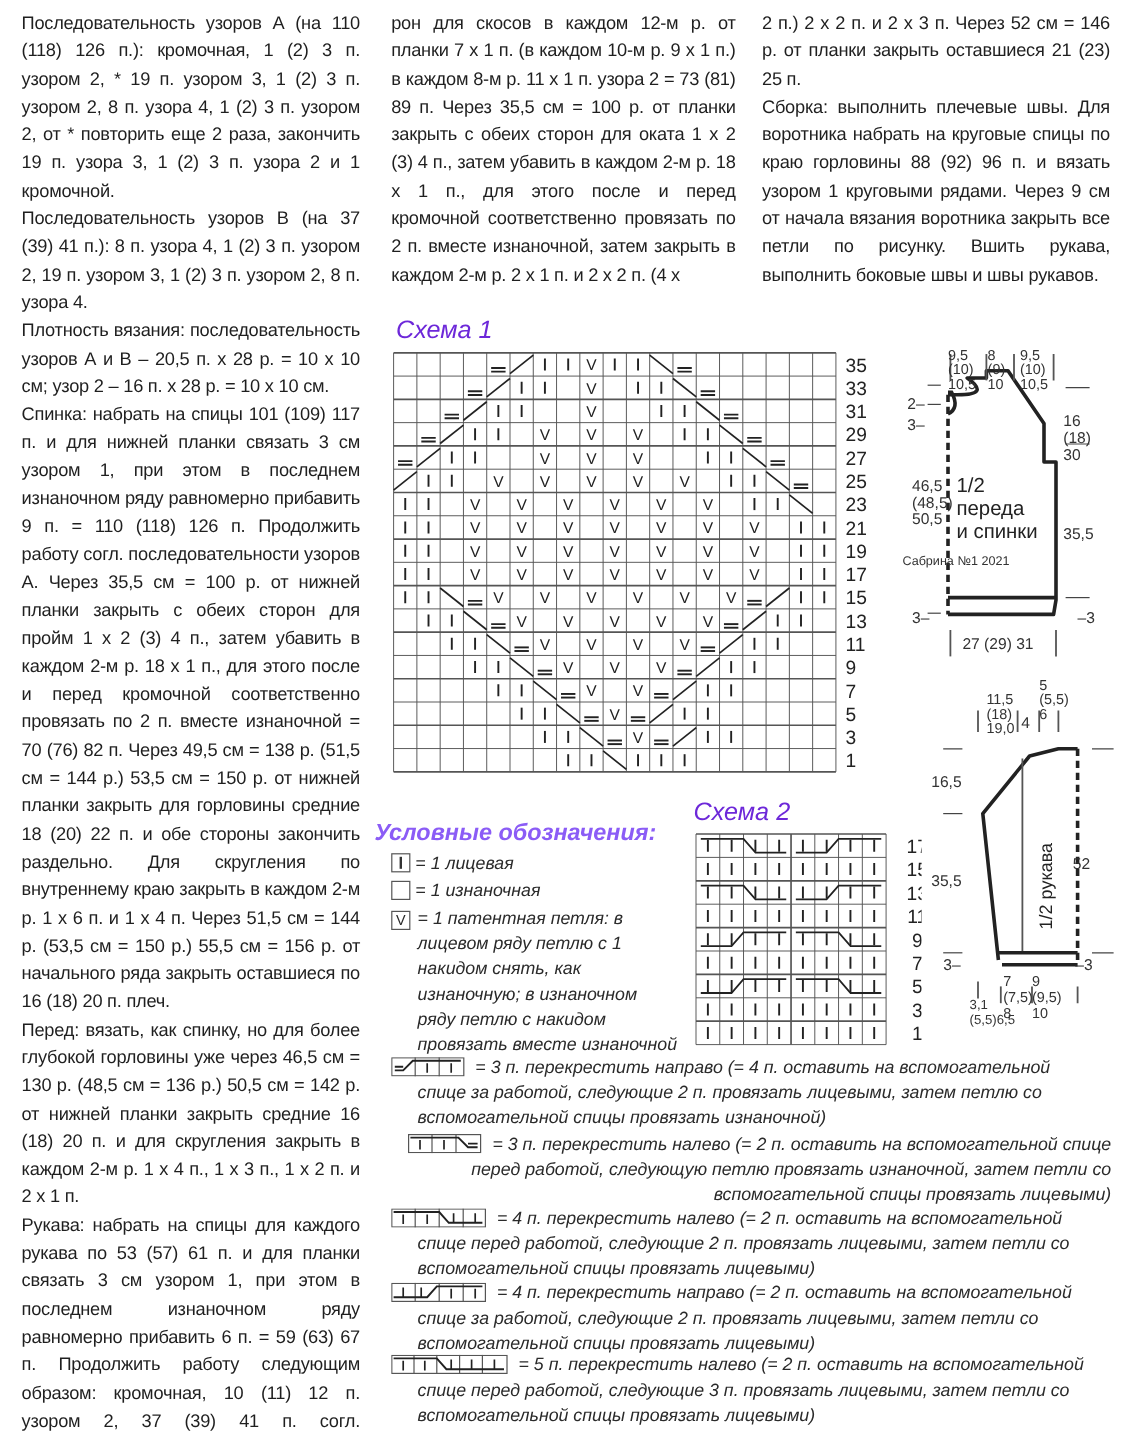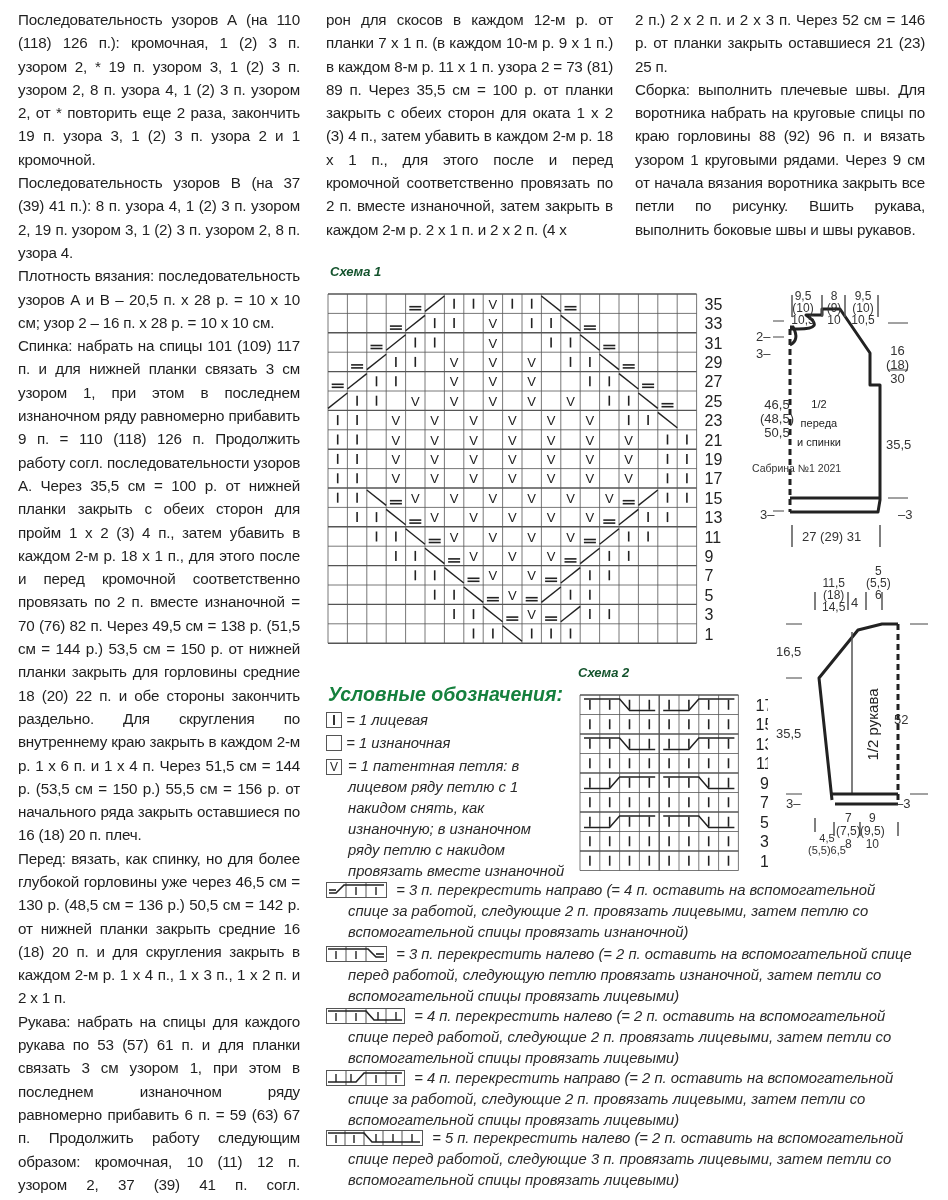--- a/index.html
+++ b/index.html
@@ -10,7 +10,7 @@
   .c2{left:326px;width:287px;}
   .c3{left:635px;width:290px;}
   b.h{font-weight:normal;}
-  .title{position:absolute;font-weight:bold;font-style:italic;font-size:13px;color:#14532d;}
+  .title{position:absolute;font-weight:normal;font-style:italic;font-size:21px;color:#6d28d9;}
   .legend-title{position:absolute;left:328px;top:683px;font-weight:bold;font-style:italic;font-size:19.5px;color:#15803d;}
   .leg{position:absolute;font-style:italic;font-size:14.8px;line-height:21px;color:#2a2a2a;}
   .sym{display:inline-block;border:1.5px solid #555;background:#fff;height:14px;vertical-align:-3px;position:relative;}

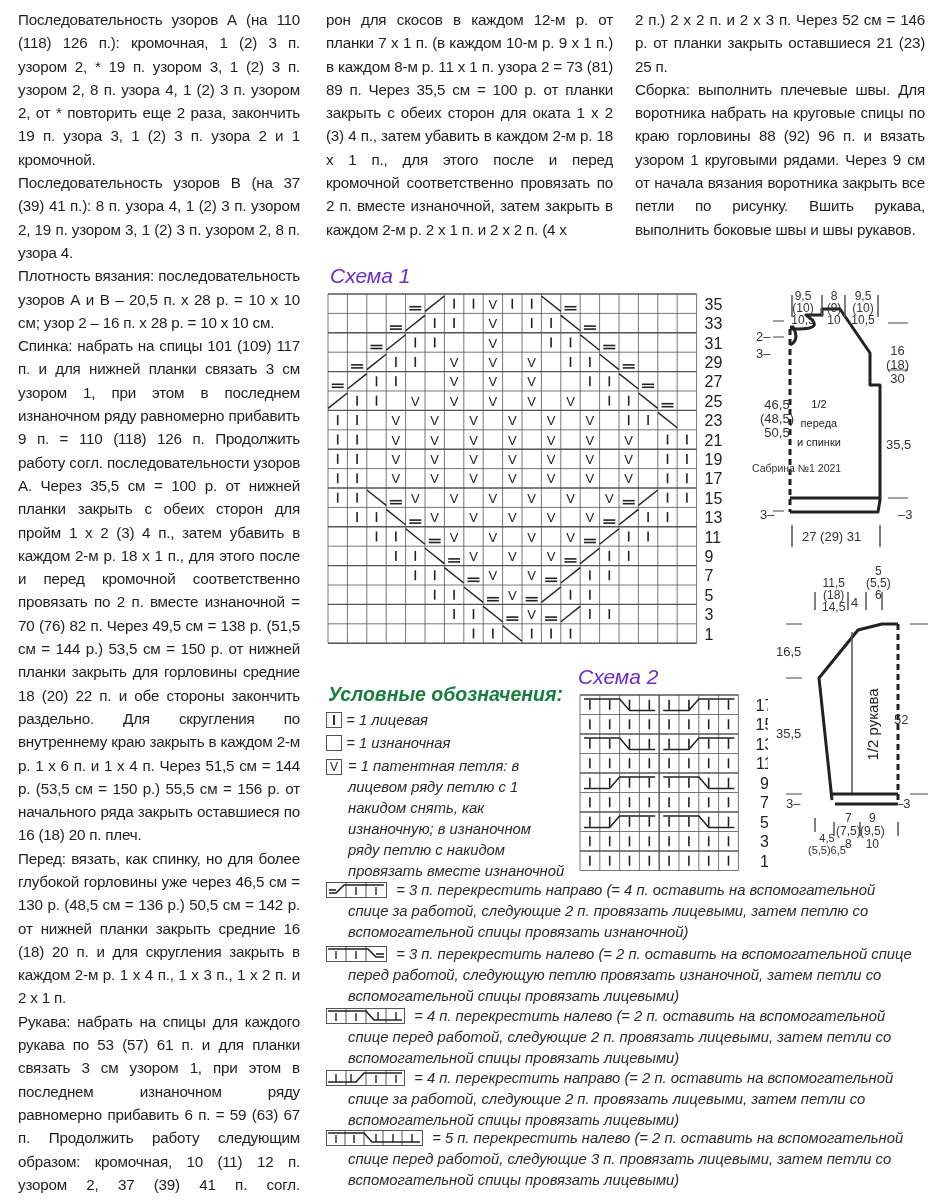--- a/index.html
+++ b/index.html
@@ -15,7 +15,7 @@
   .leg{position:absolute;font-style:italic;font-size:14.8px;line-height:21px;color:#2a2a2a;}
   .sym{display:inline-block;border:1.5px solid #555;background:#fff;height:14px;vertical-align:-3px;position:relative;}
   .cable{position:absolute;font-style:italic;font-size:14.8px;line-height:21px;color:#2a2a2a;left:326px;width:600px;}
-  .dim{position:absolute;font-size:13px;line-height:13px;color:#333;text-align:center;}
+  .dim{position:absolute;font-size:13px;line-height:13px;color:#333;text-align:left;}
   svg text{font-family:"Liberation Sans",sans-serif;}
 </style>
 </head>

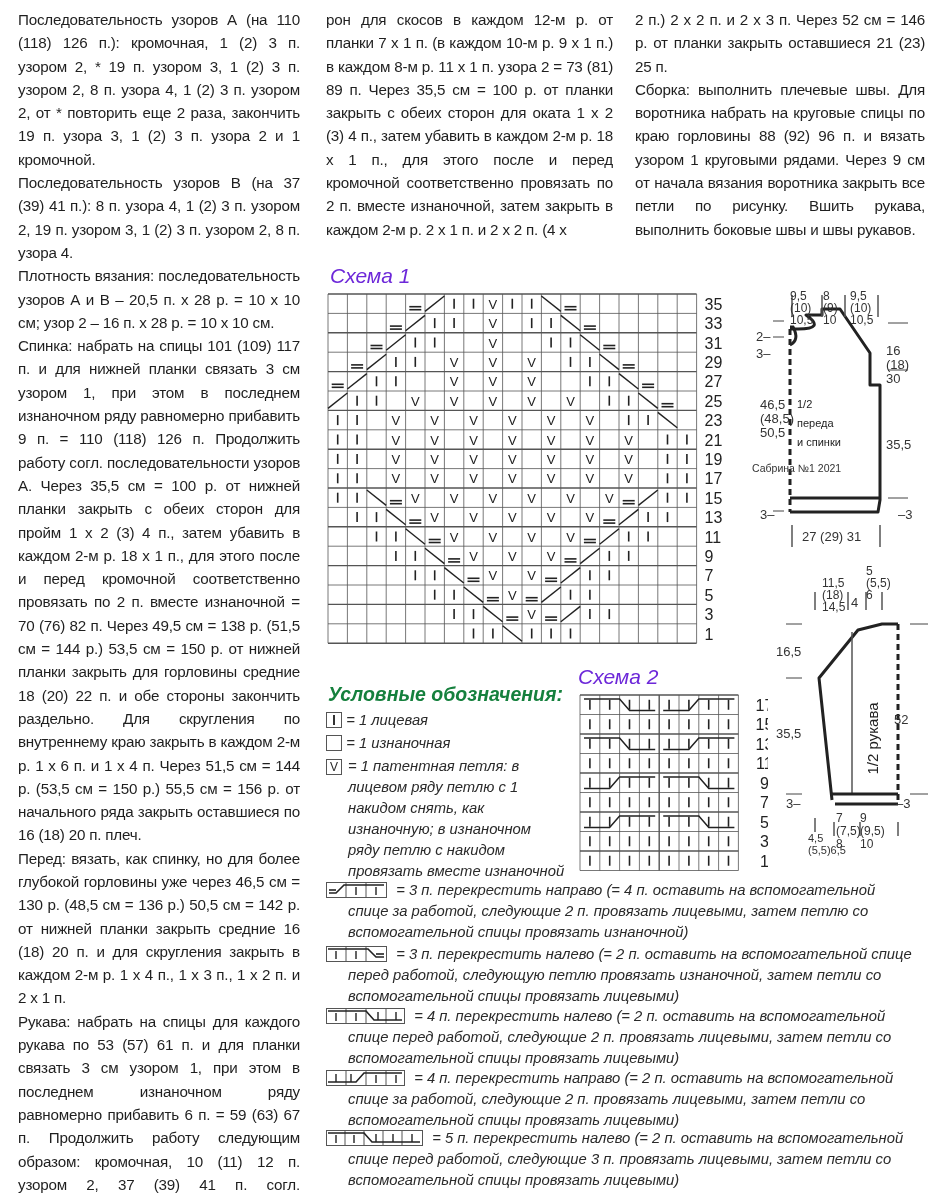--- a/index.html
+++ b/index.html
@@ -565,7 +565,7 @@
     <div>(48,5)</div>
     <div>50,5</div>
   </div>
-<div class="dim" style="left:797px;top:395px;font-size:11px;line-height:19px;color:#222;">
+<div class="dim" style="left:797px;top:395px;font-size:17px;line-height:19px;color:#222;">
     <div>1/2</div>
     <div>переда</div>
     <div>и спинки</div>

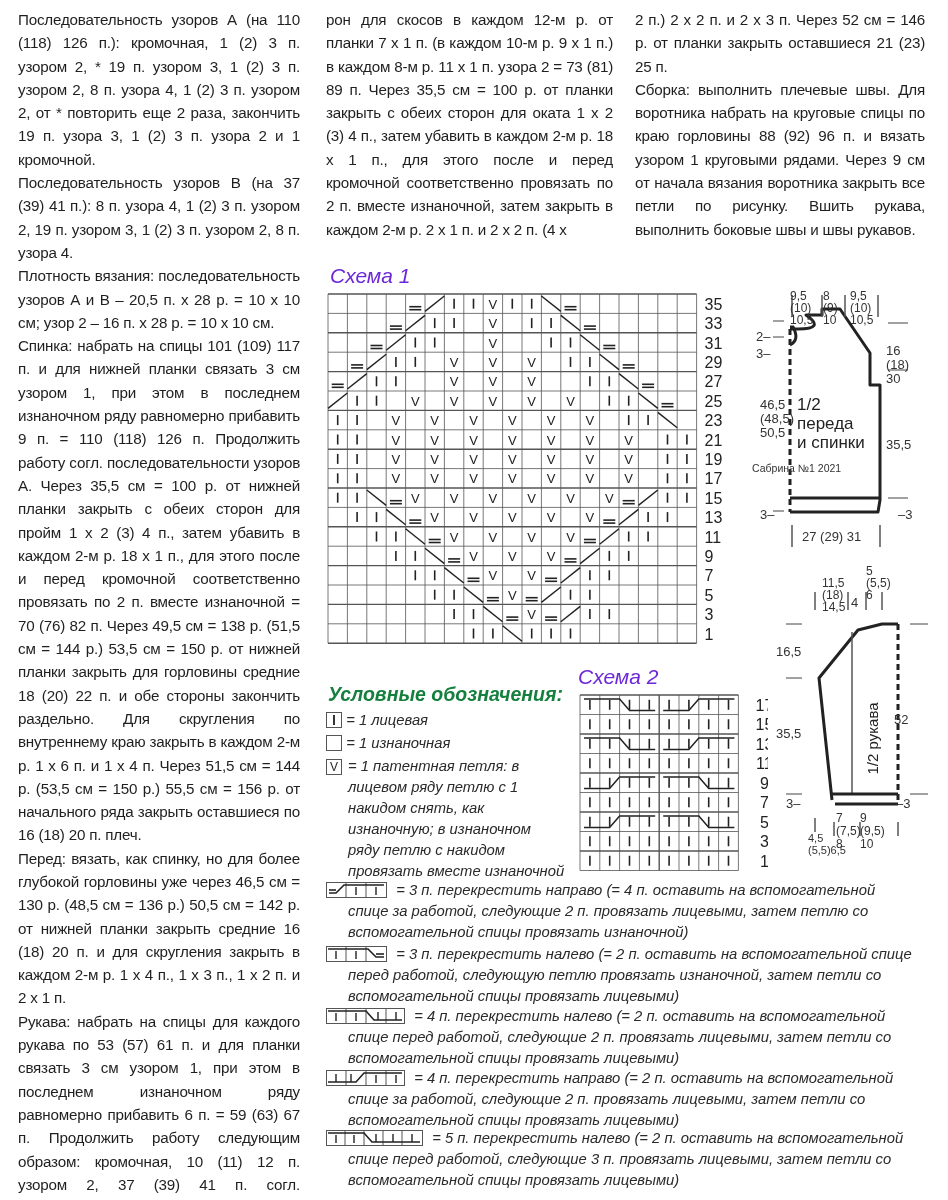--- a/index.html
+++ b/index.html
@@ -598,7 +598,7 @@
 <div class="dim" style="left:822px;top:577px;line-height:12px;font-size:12px;">
     <div>11,5</div>
     <div>(18)</div>
-    <div>14,5</div>
+    <div>19,0</div>
   </div>
 <div class="dim" style="left:851px;top:596px;">4</div>
 <div class="dim" style="left:866px;top:565px;line-height:12px;font-size:12px;">

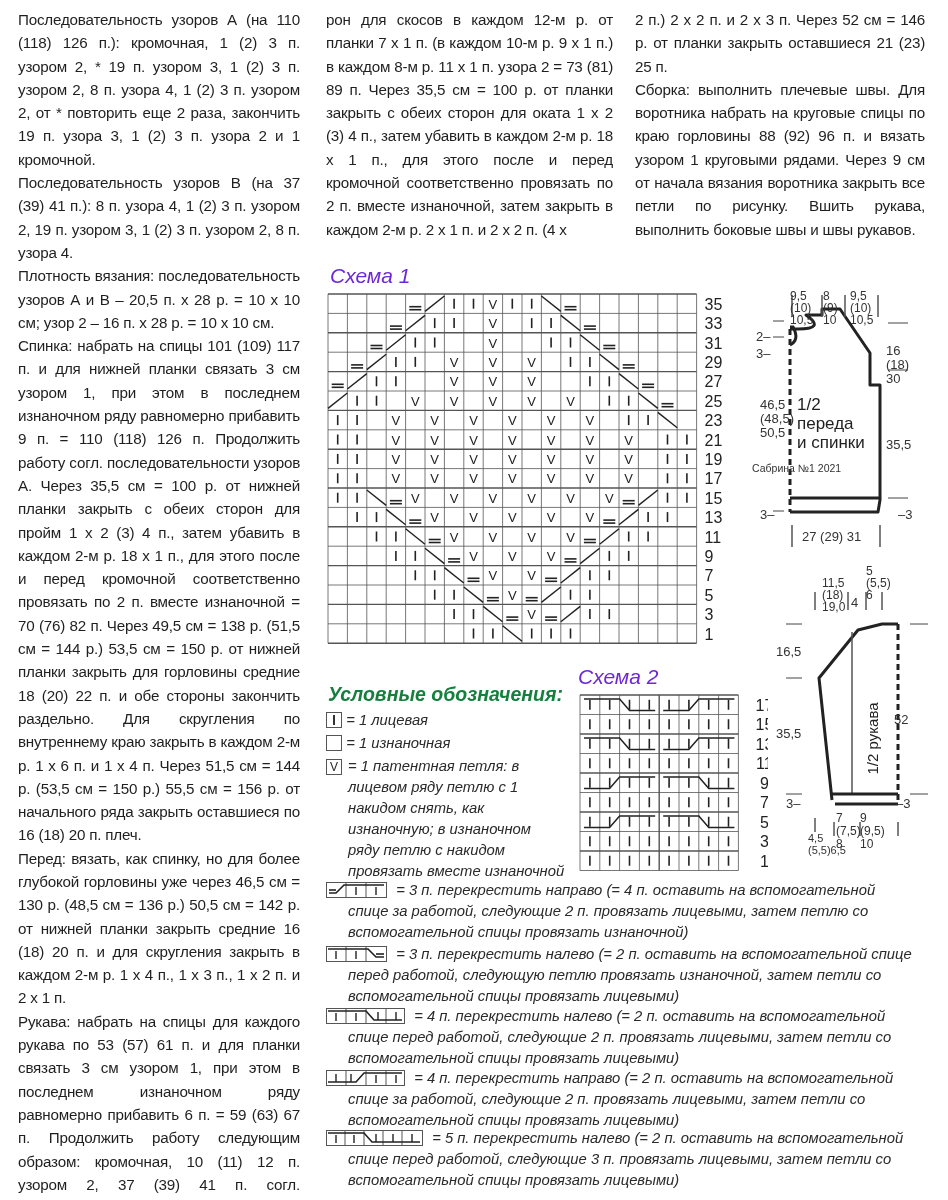--- a/index.html
+++ b/index.html
@@ -11,7 +11,7 @@
   .c3{left:635px;width:290px;}
   b.h{font-weight:normal;}
   .title{position:absolute;font-weight:normal;font-style:italic;font-size:21px;color:#6d28d9;}
-  .legend-title{position:absolute;left:328px;top:683px;font-weight:bold;font-style:italic;font-size:19.5px;color:#15803d;}
+  .legend-title{position:absolute;left:312px;top:683px;font-weight:bold;font-style:italic;font-size:19.5px;color:#8b5cf6;}
   .leg{position:absolute;font-style:italic;font-size:14.8px;line-height:21px;color:#2a2a2a;}
   .sym{display:inline-block;border:1.5px solid #555;background:#fff;height:14px;vertical-align:-3px;position:relative;}
   .cable{position:absolute;font-style:italic;font-size:14.8px;line-height:21px;color:#2a2a2a;left:326px;width:600px;}

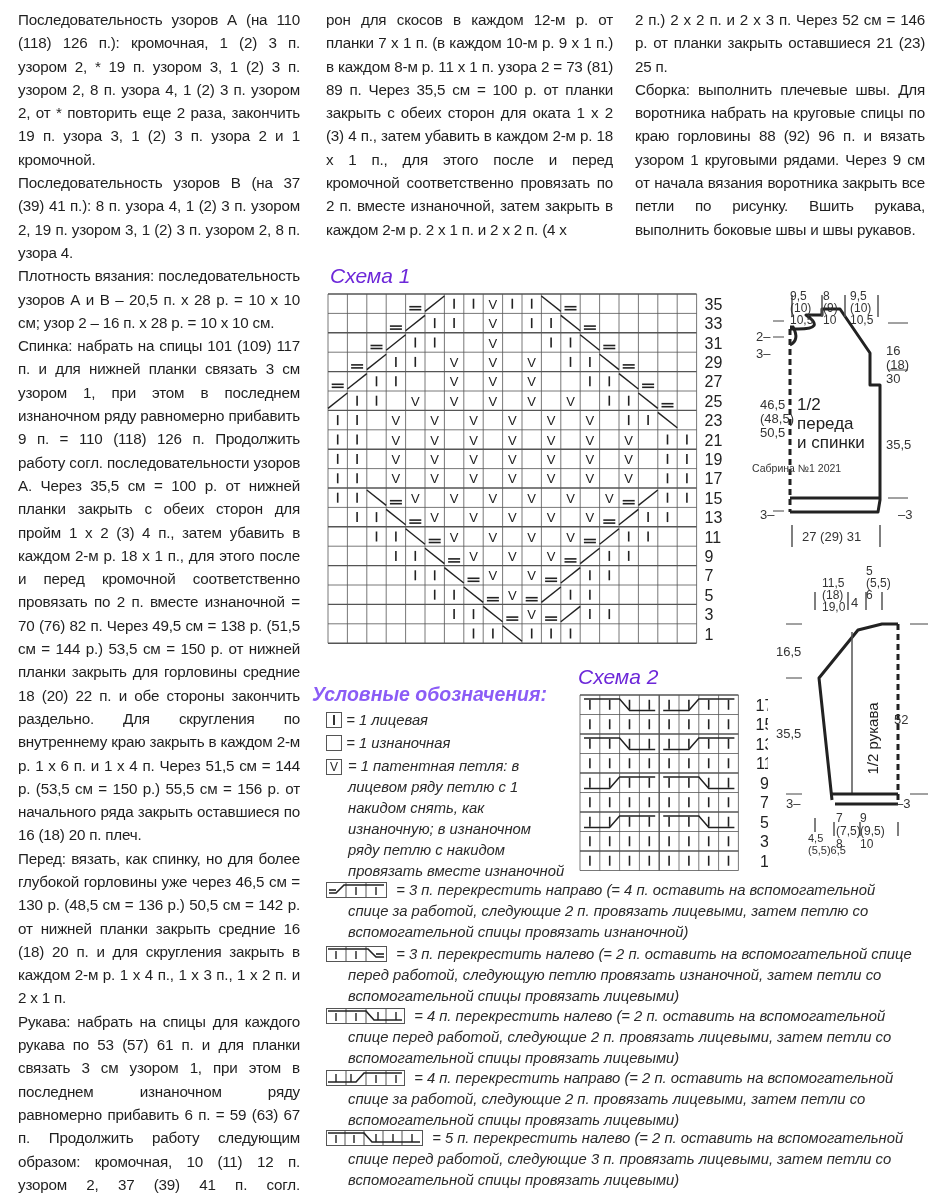--- a/index.html
+++ b/index.html
@@ -615,7 +615,7 @@
 <div class="dim" style="left:786px;top:797px;">3–</div>
 <div class="dim" style="left:896px;top:797px;">–3</div>
 <div class="dim" style="left:808px;top:832px;line-height:12px;font-size:11px;">
-    <div>4,5</div>
+    <div>3,1</div>
     <div>(5,5)6,5</div>
   </div>
 <div class="dim" style="left:836px;top:812px;line-height:13px;font-size:12px;">

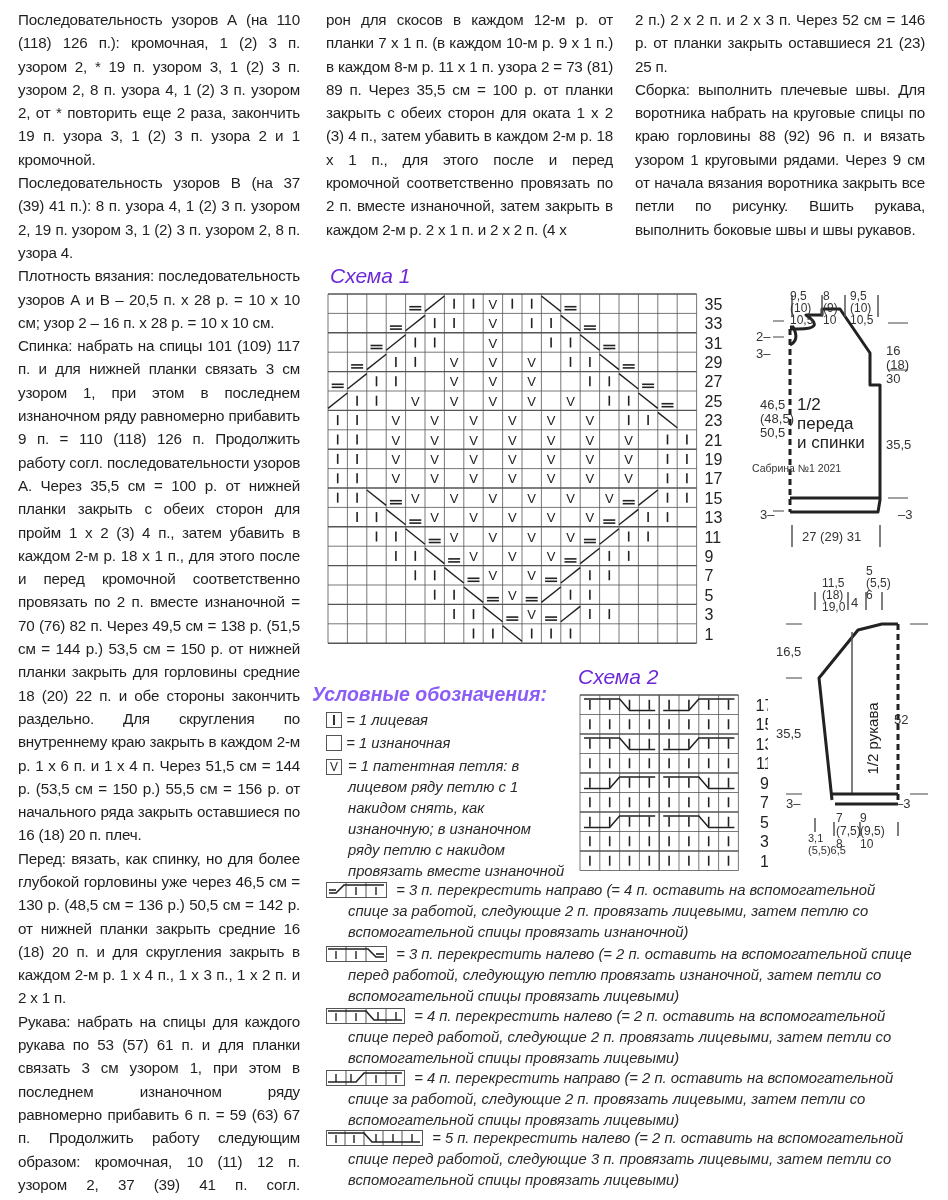--- a/index.html
+++ b/index.html
@@ -343,7 +343,7 @@
   <span>= 3 п. перекрестить направо (= 4 п. оставить на вспомогательной</span>
   <div style="padding-left:22px;">спице за работой, следующие 2 п. провязать лицевыми, затем петлю со вспомогательной спицы провязать изнаночной)</div>
 </div>
-<div class="cable" style="top:944px;">
+<div class="cable" style="top:944px;text-align:right;">
   <svg width="66" height="16" style="vertical-align:-3px;">
     <rect x="0.5" y="0.5" width="60" height="15" fill="#fff" stroke="#555"></rect>
     <line x1="20" y1="0" x2="20" y2="16" stroke="#555"></line>

